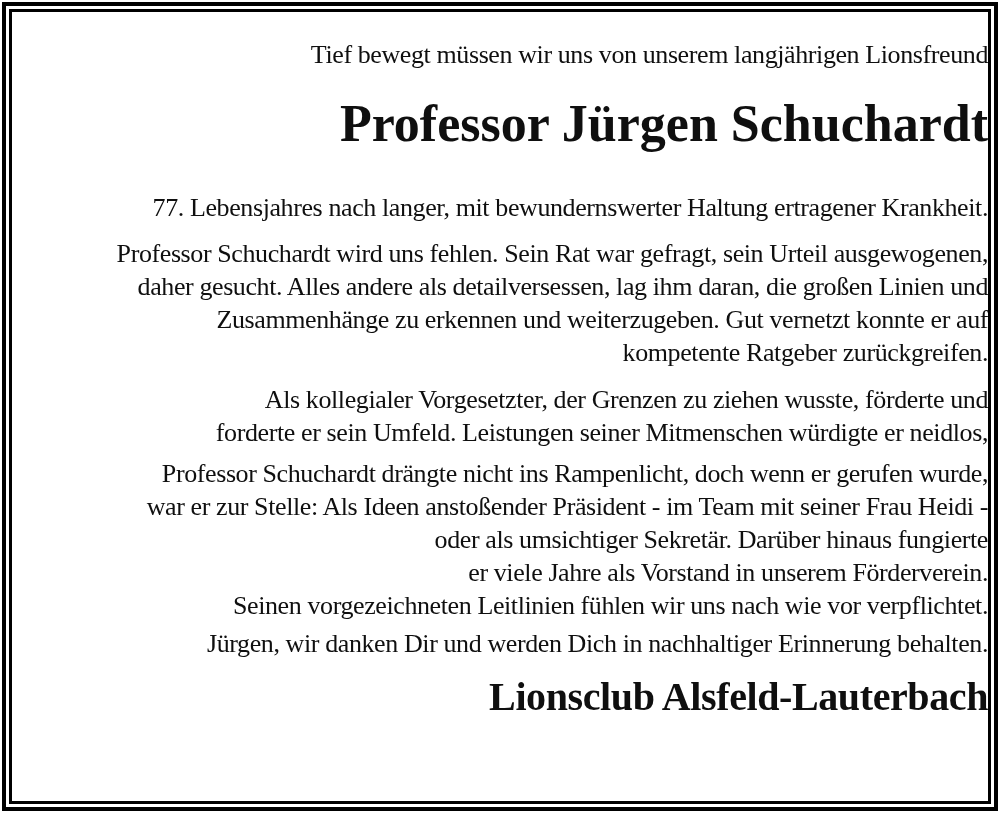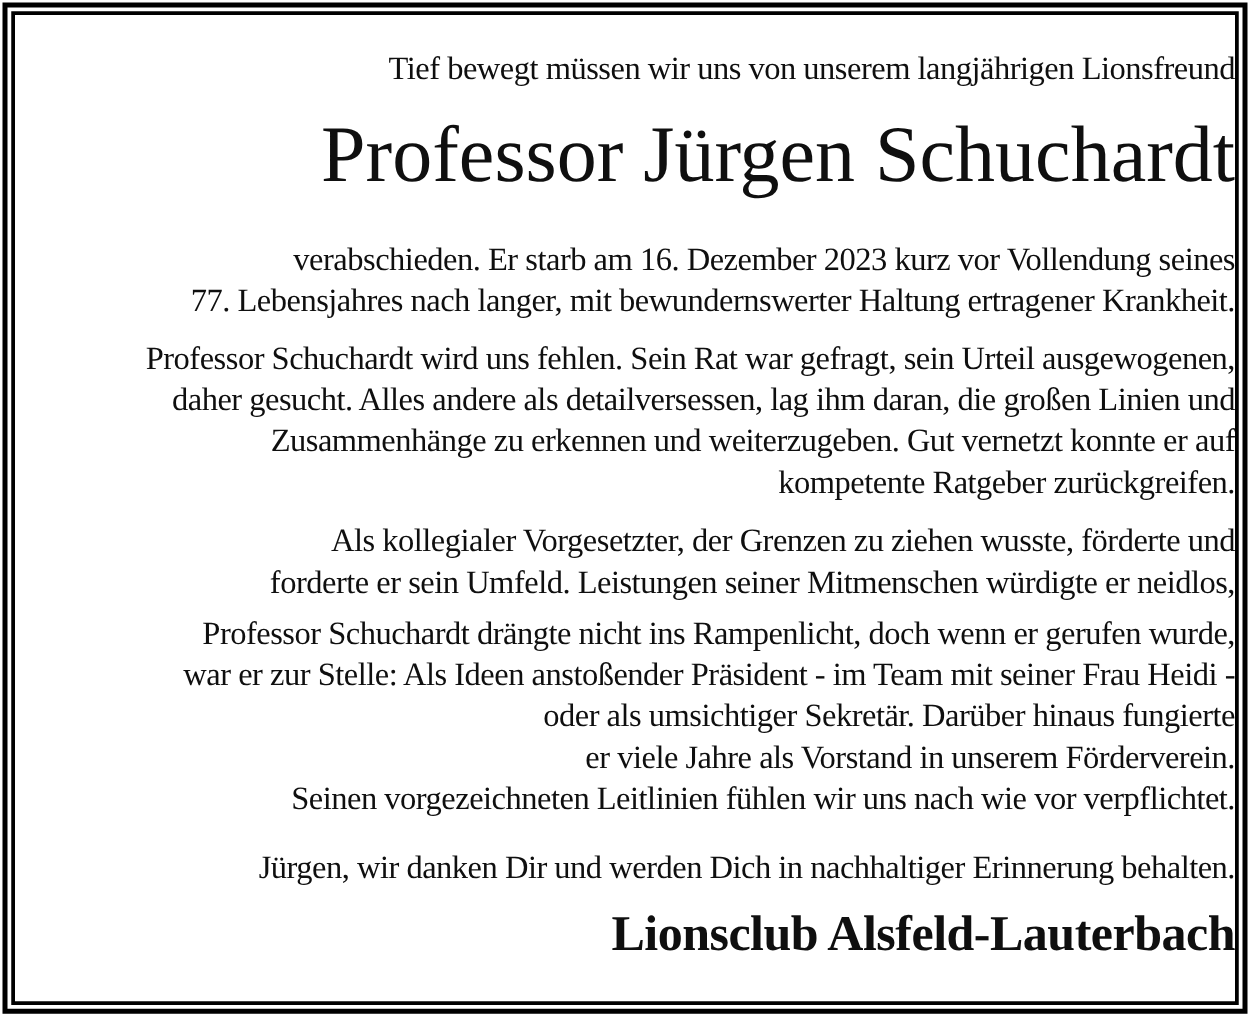--- a/index.html
+++ b/index.html
@@ -44,9 +44,9 @@
   }
   .deceased-name {
     margin: 16px 0 0 0;
-    font-size: 64px;
+    font-size: 52px;
     line-height: 74px;
-    font-weight: normal;
+    font-weight: bold;
     letter-spacing: 0;
     white-space: nowrap;
     padding-left: 40px;

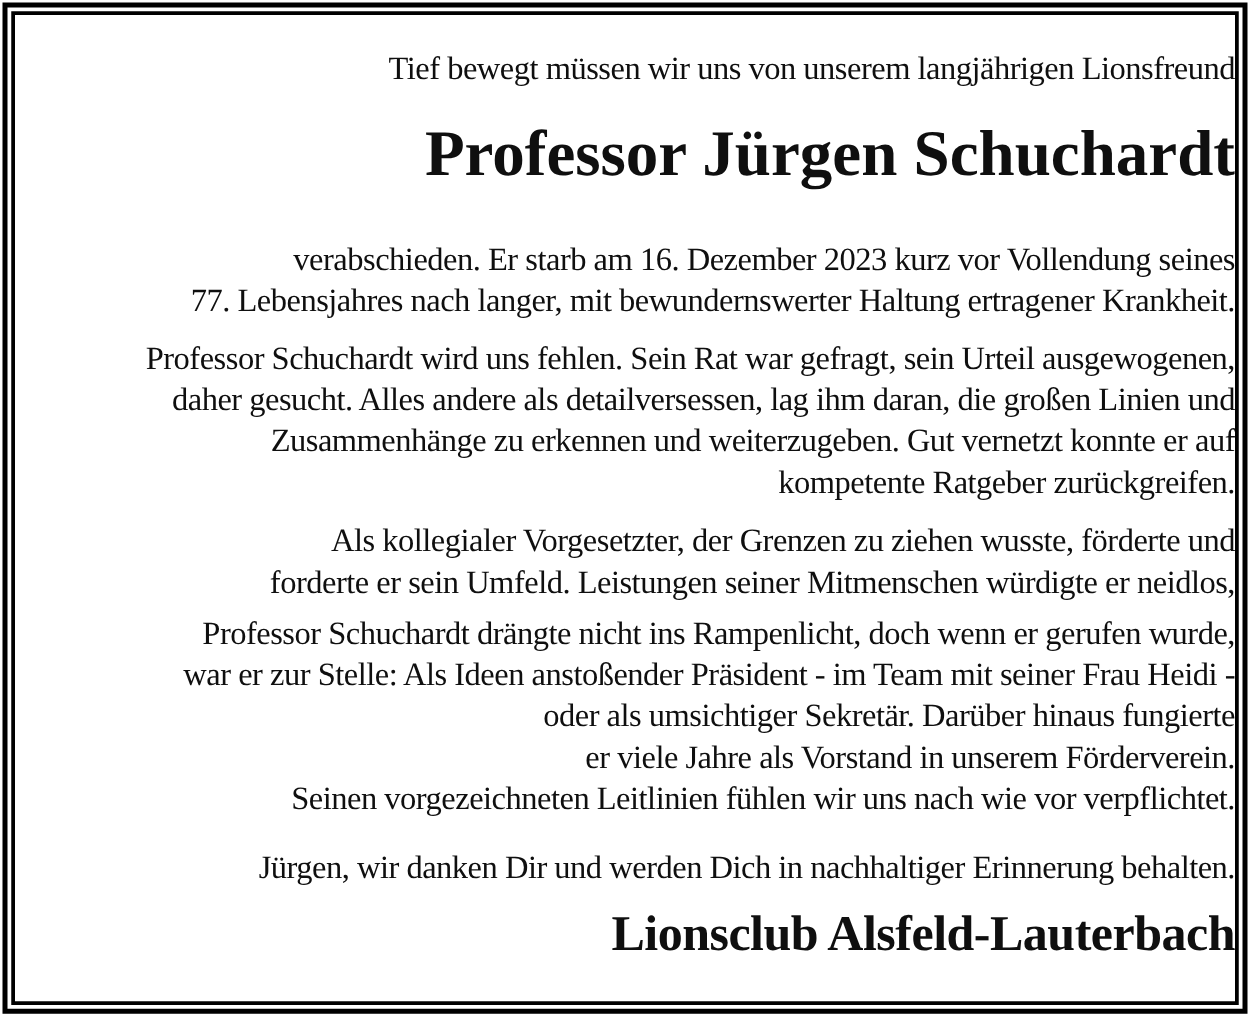--- a/index.html
+++ b/index.html
@@ -78,7 +78,6 @@
       <h1 class="deceased-name">Professor Jürgen Schuchardt</h1>
 
       <div class="para para-1">
-        <div class="line">verabschieden. Er starb am 16. Dezember 2023 kurz vor Vollendung seines</div>
         <div class="line">77. Lebensjahres nach langer, mit bewundernswerter Haltung ertragener Krankheit.</div>
       </div>
 

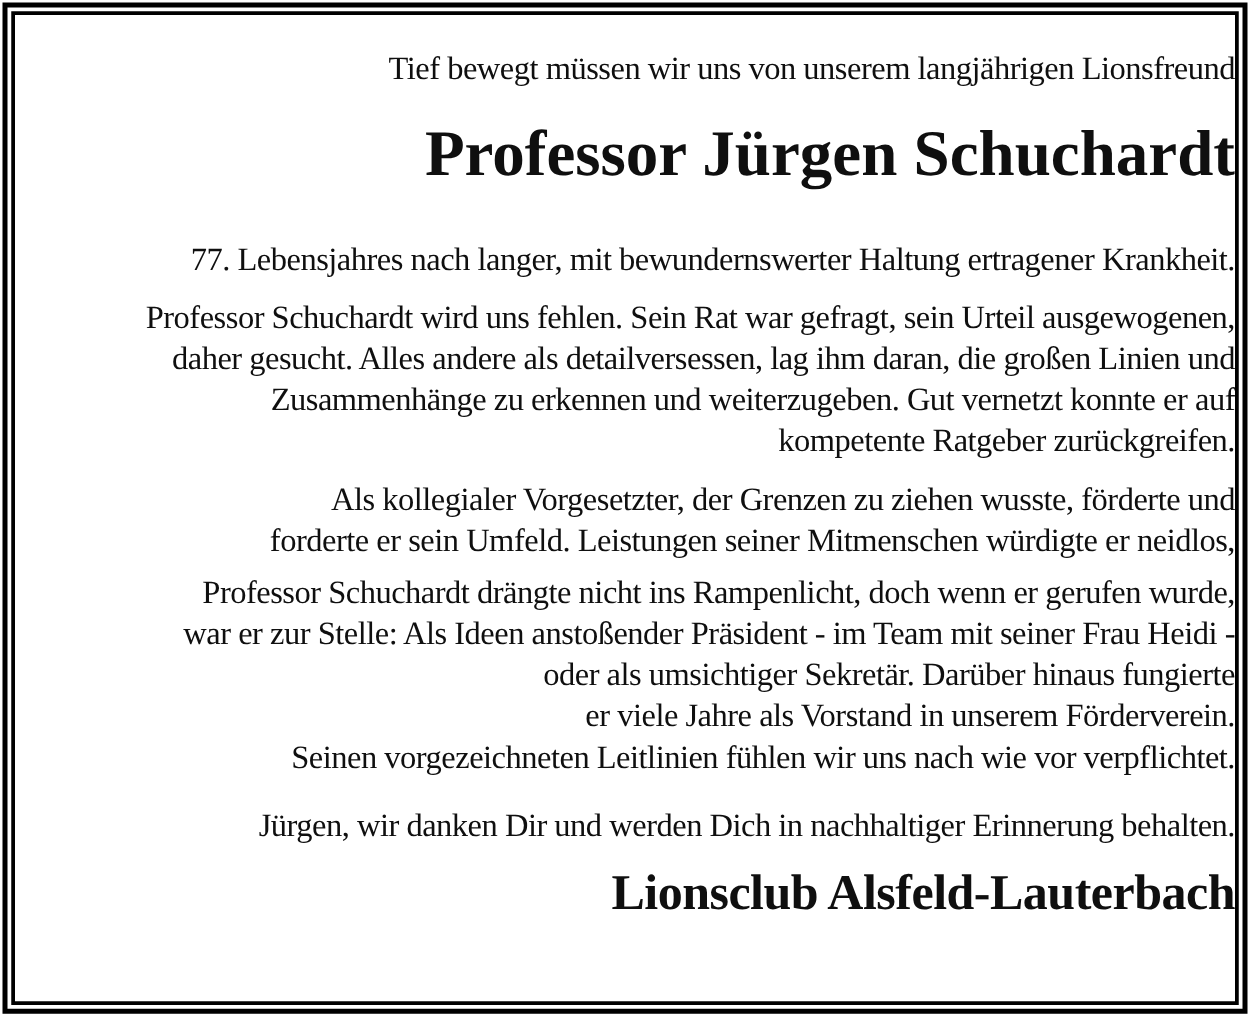--- a/index.html
+++ b/index.html
@@ -56,7 +56,7 @@
   .para-2 { margin-top: 13px; }
   .para-3 { margin-top: 14px; }
   .para-4 { margin-top: 8px; margin-left: 43px; }
-  .closing { margin-top: 22px; }
+  .closing { margin-top: 5px; }
   .signature {
     margin: 18px 0 0 0;
     font-size: 40px;

